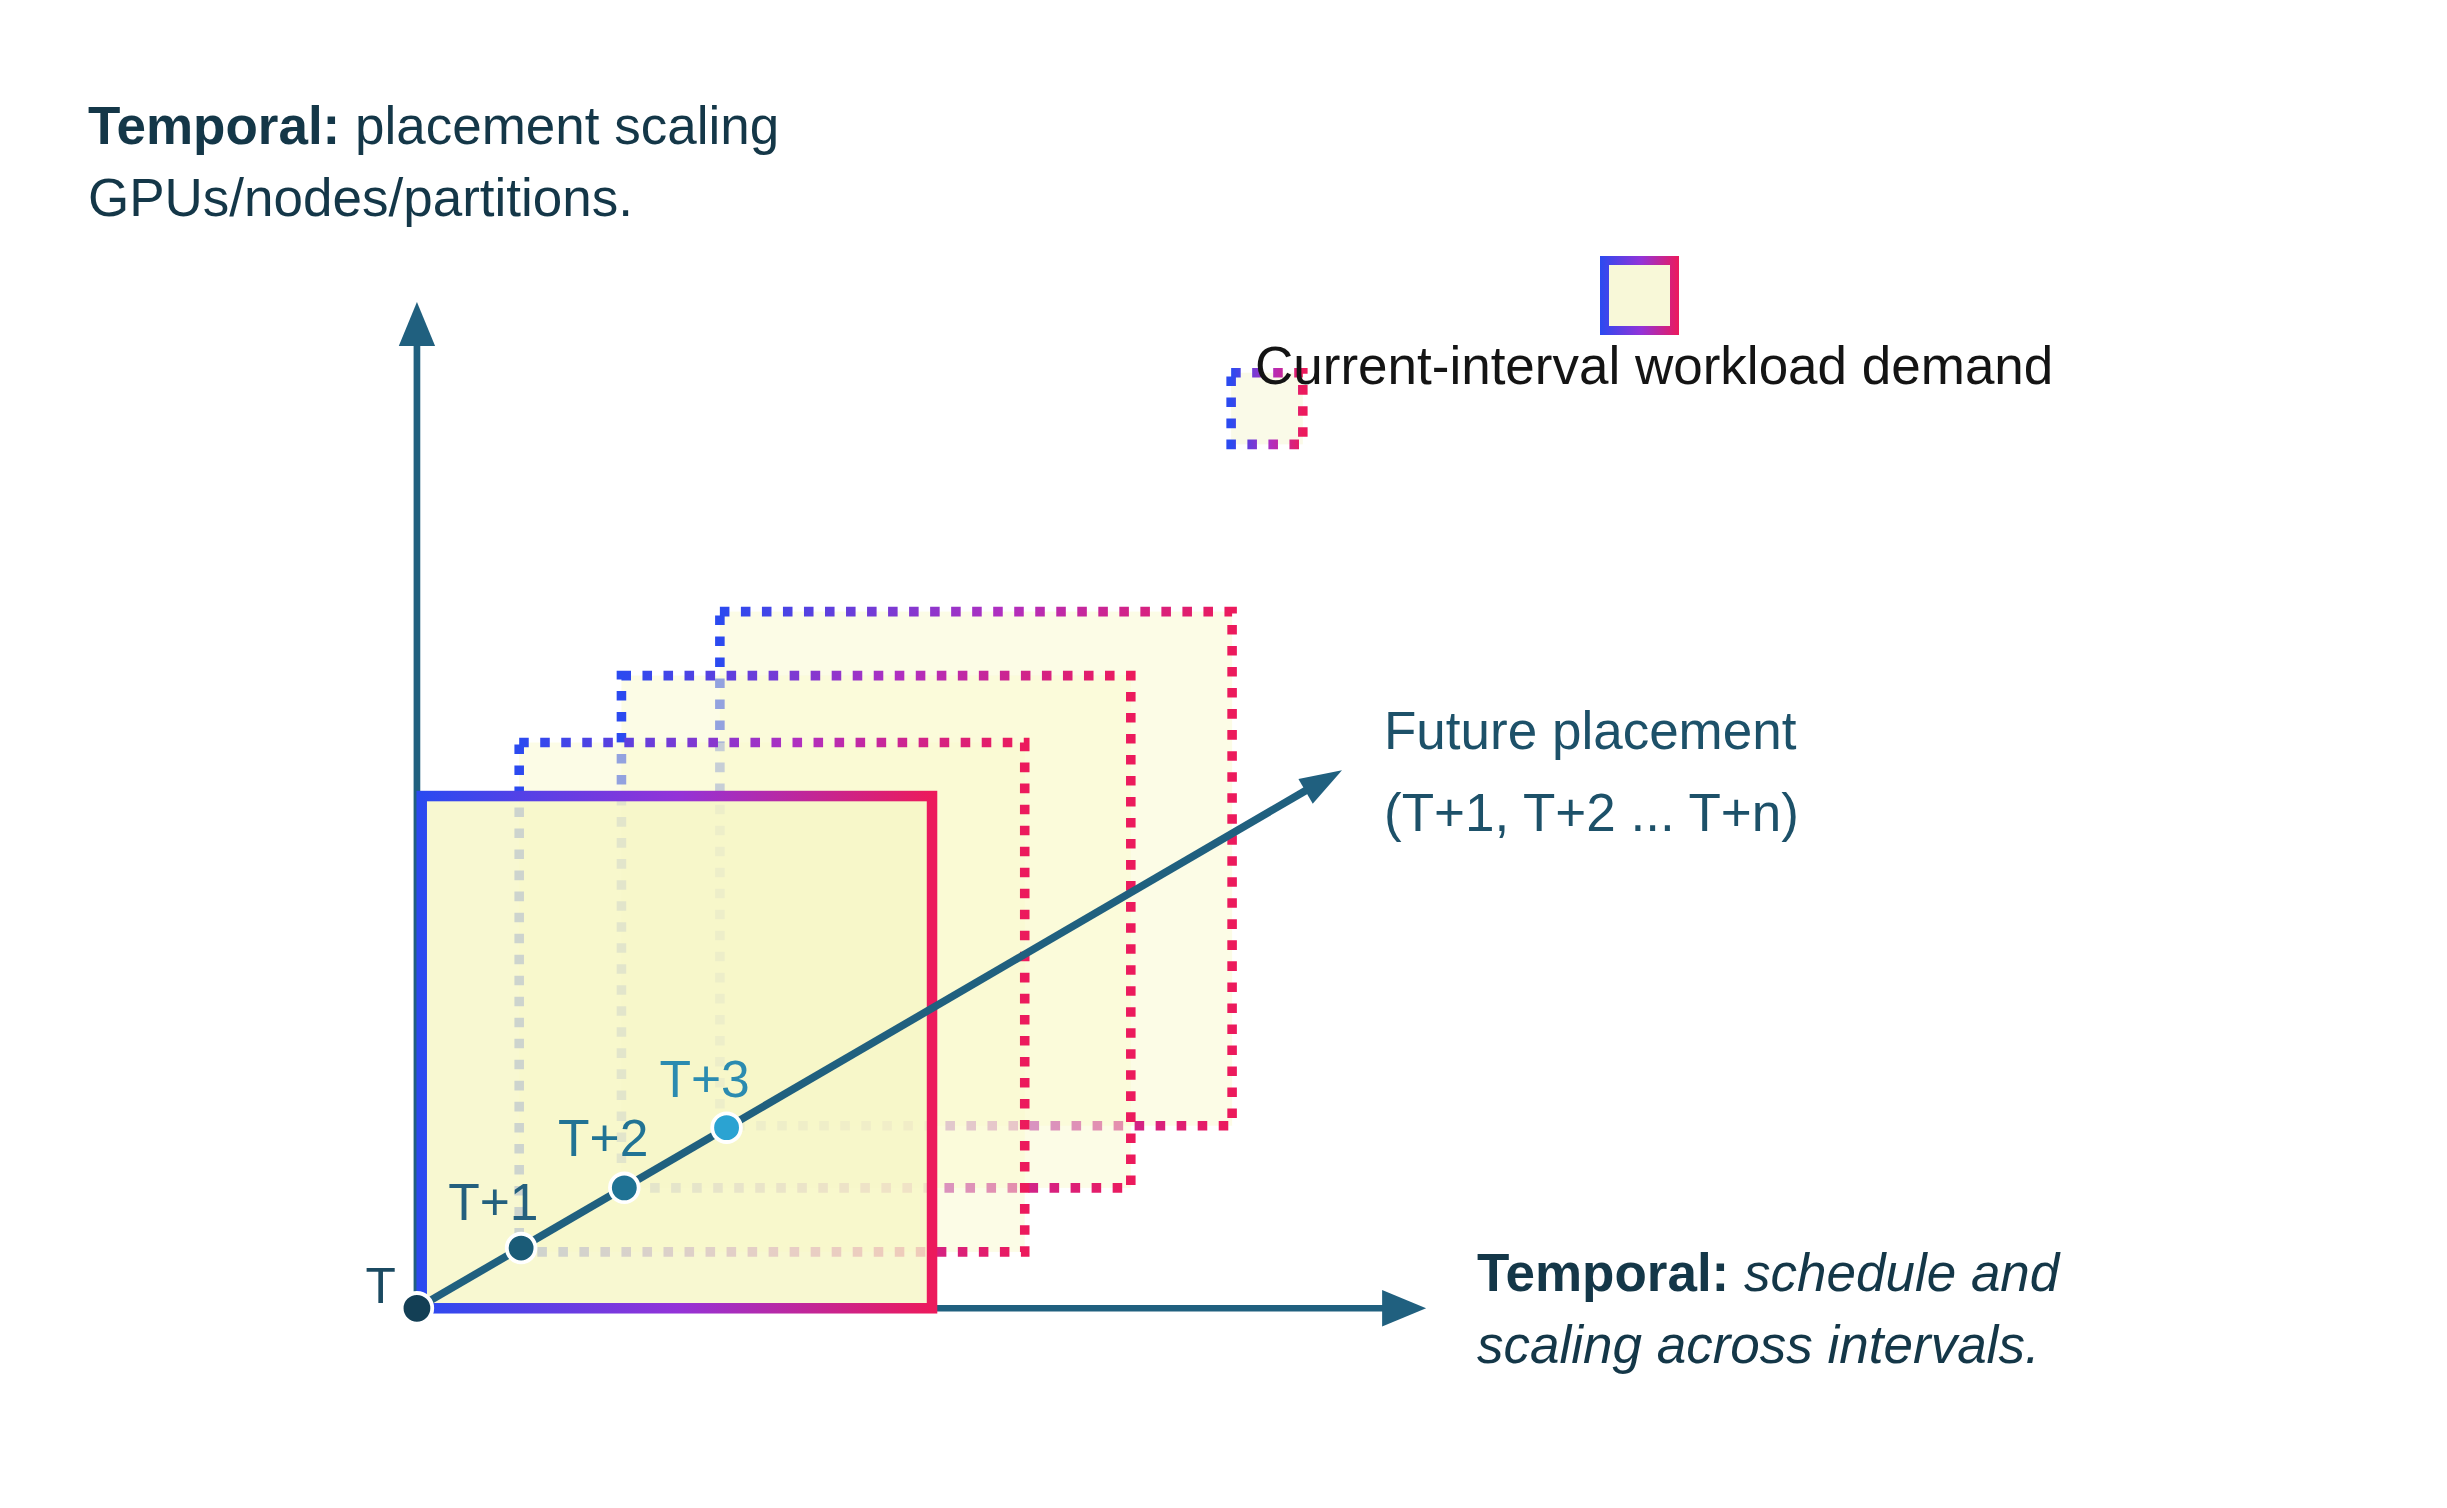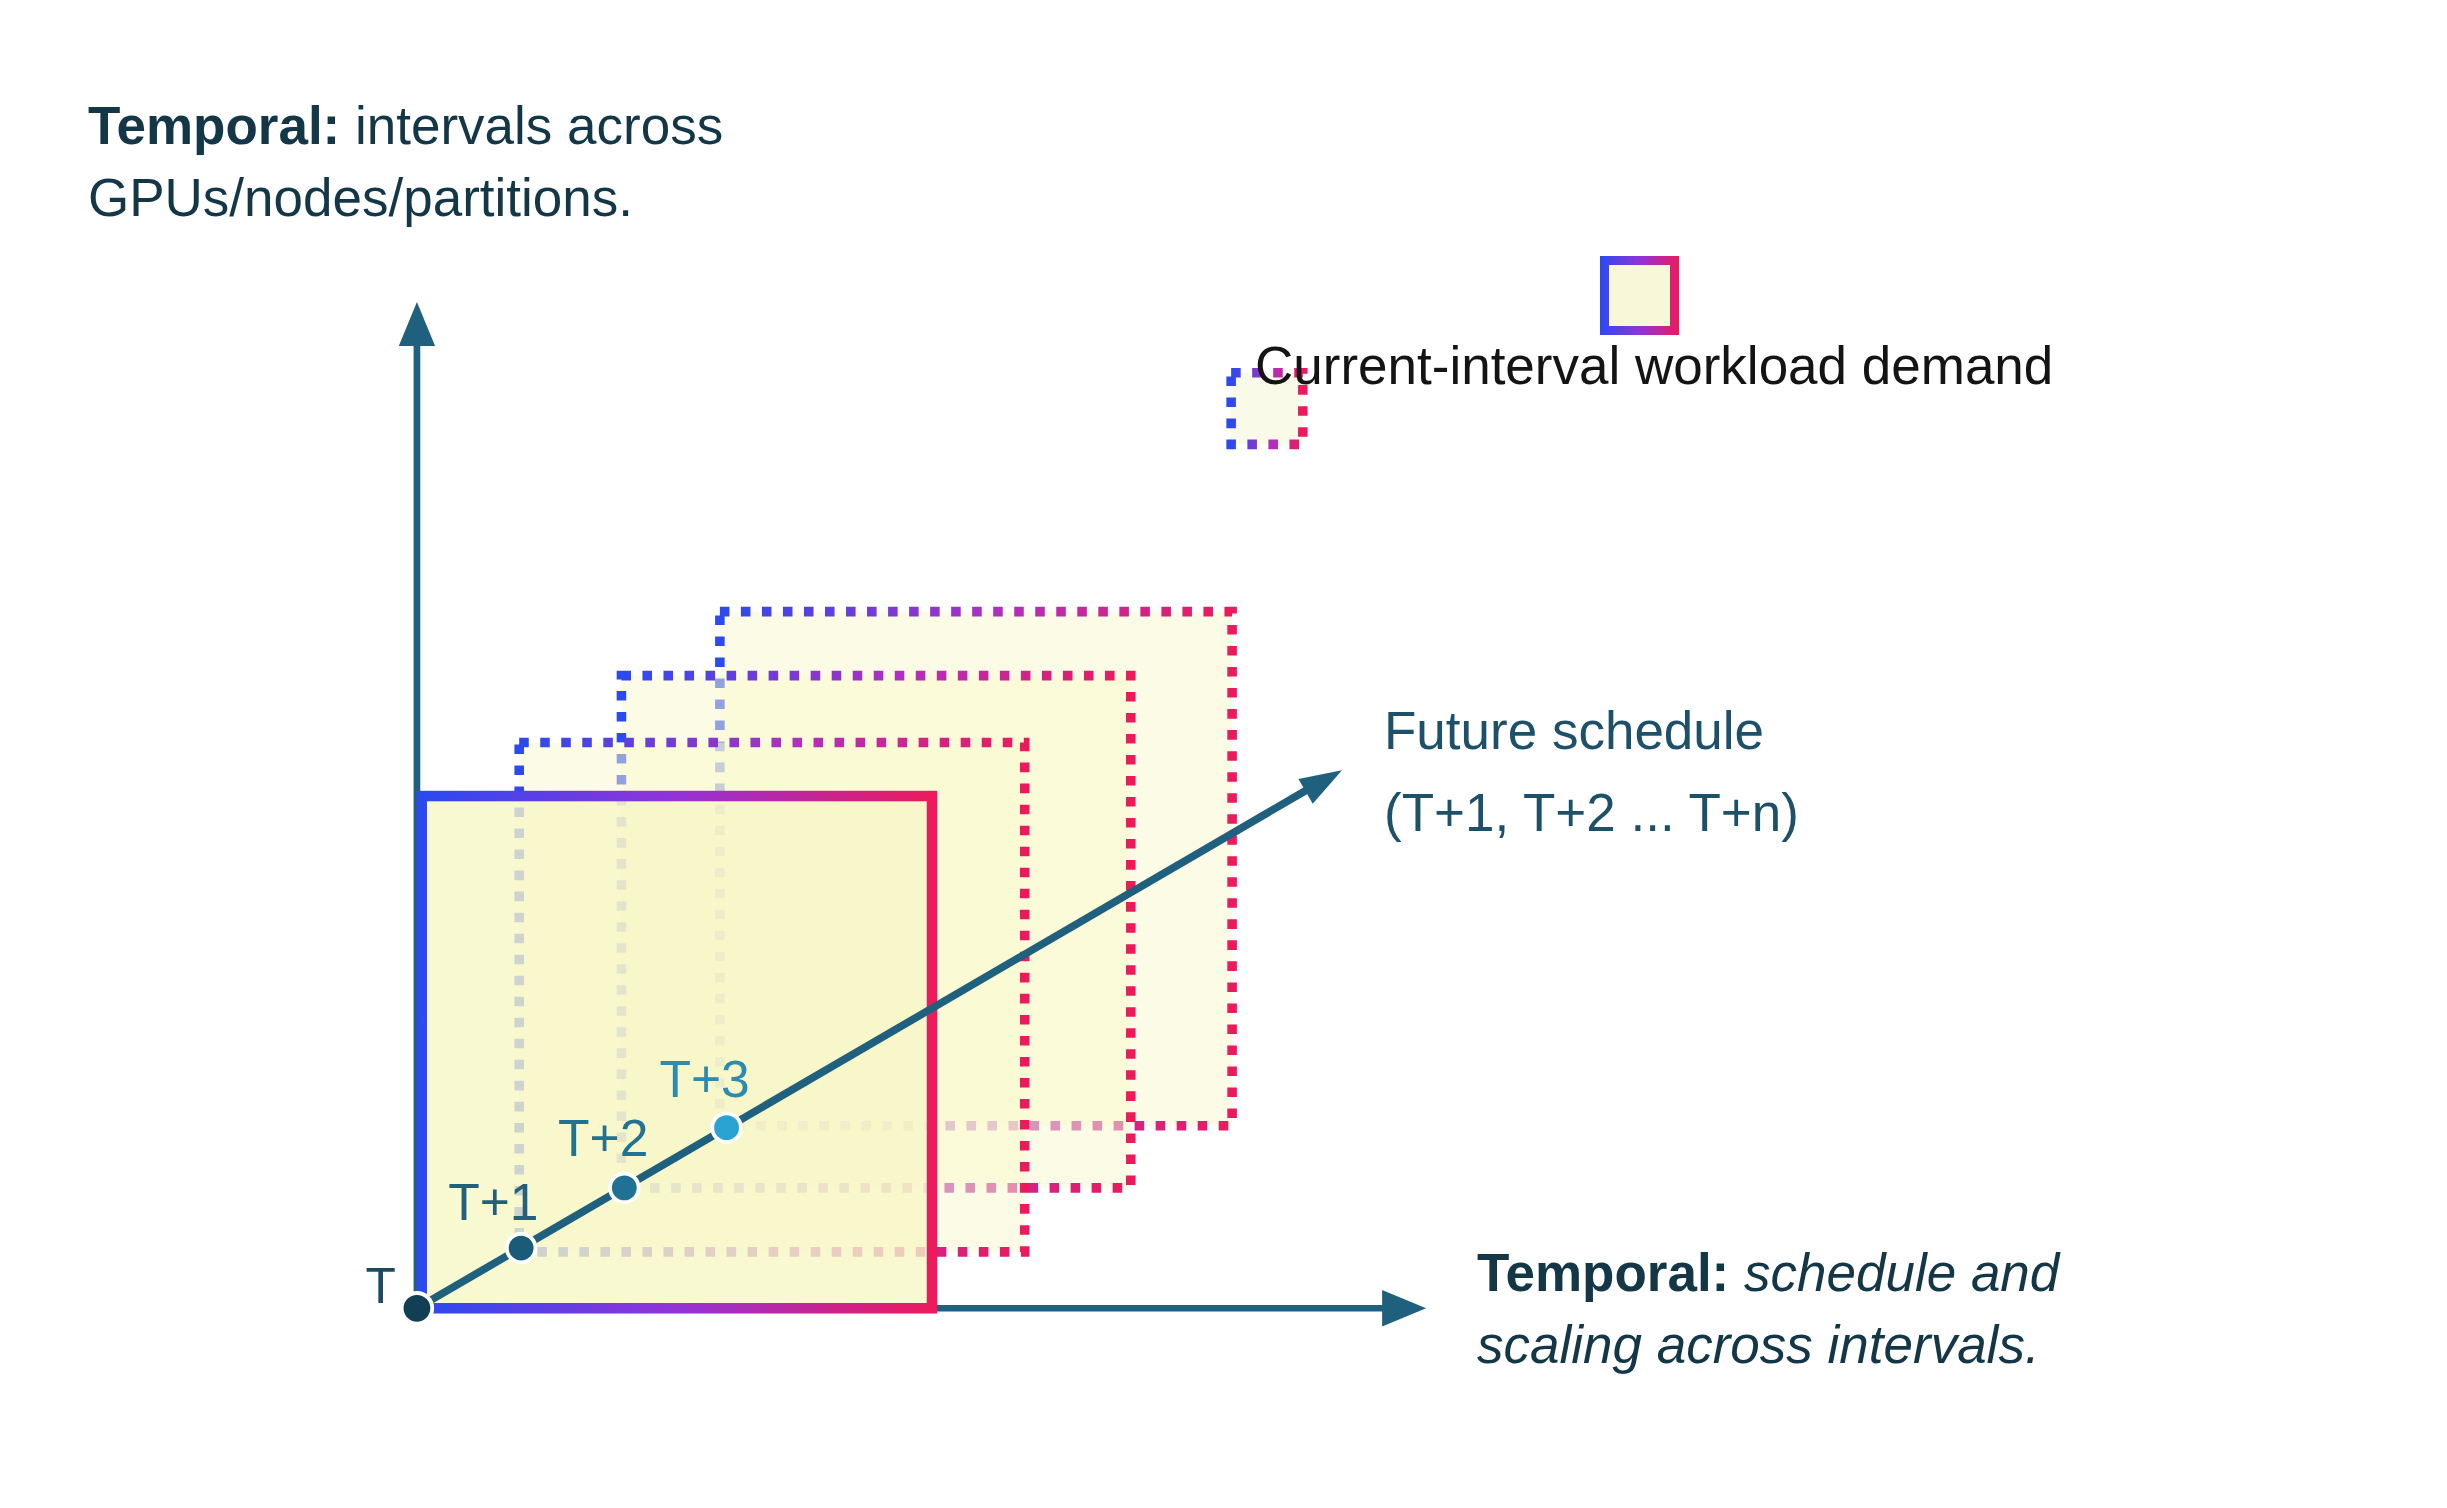--- a/index.html
+++ b/index.html
@@ -109,7 +109,7 @@
   </svg>
 
   <div class="note" style="left:88px;top:90px;">
-    <div><span class="lead">Temporal:</span><span class="rest"> intervals across</span></div>
+    <div><span class="lead">Temporal:</span><span class="rest"> placement scaling</span></div>
     <div>GPUs/nodes/partitions.</div>
   </div>
 

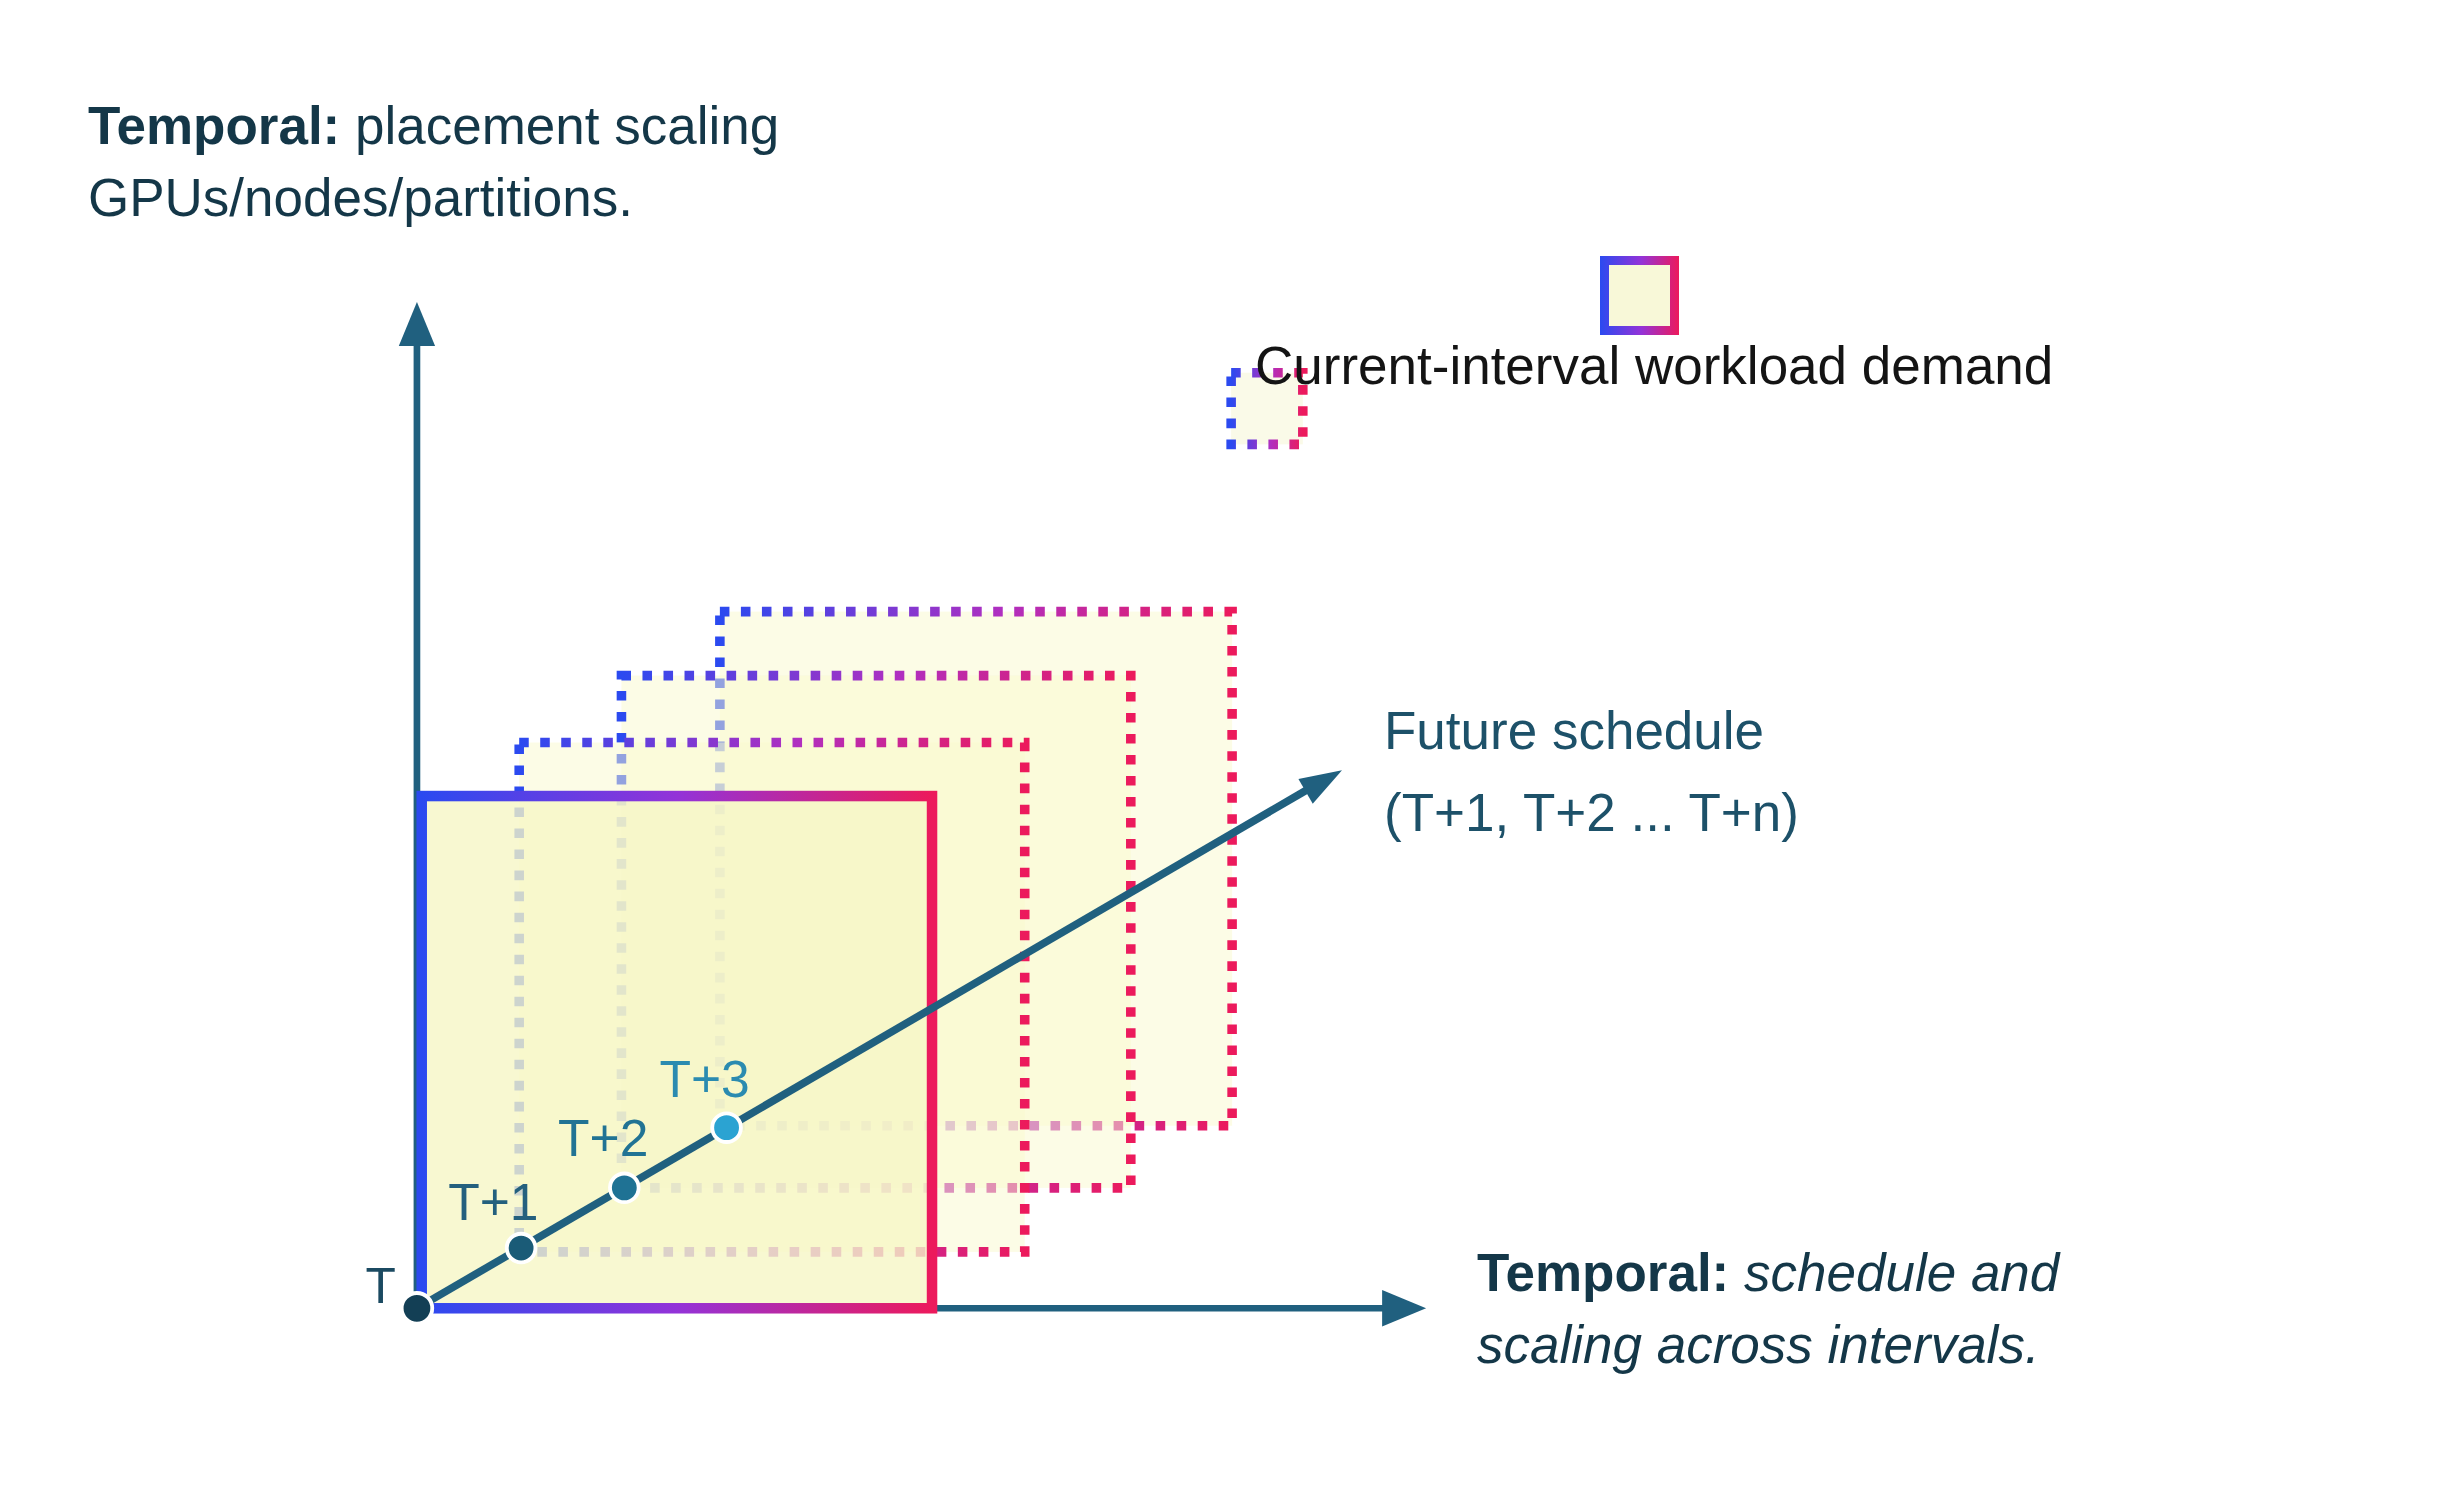--- a/index.html
+++ b/index.html
@@ -124,7 +124,7 @@
   </div>
 
   <div class="future-label" style="left:1384px;top:690px;">
-    <div>Future schedule</div>
+    <div>Future placement</div>
     <div>(T+1, T+2 ... T+n)</div>
   </div>
 

